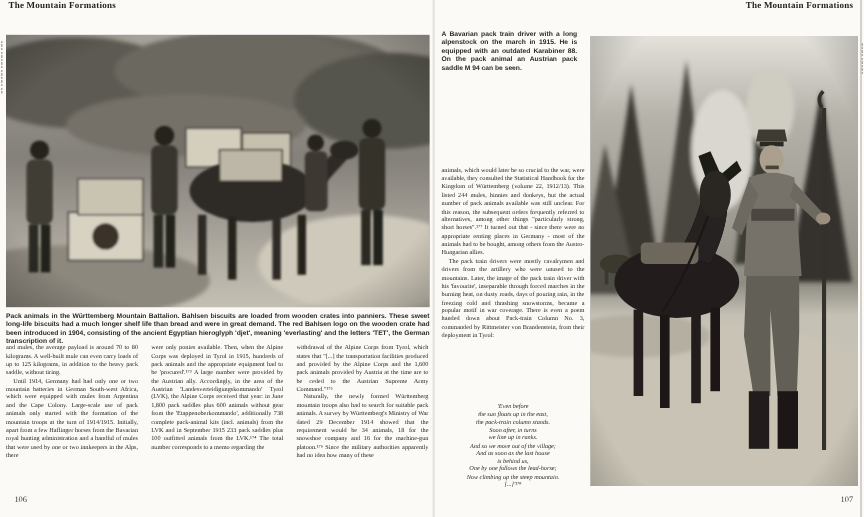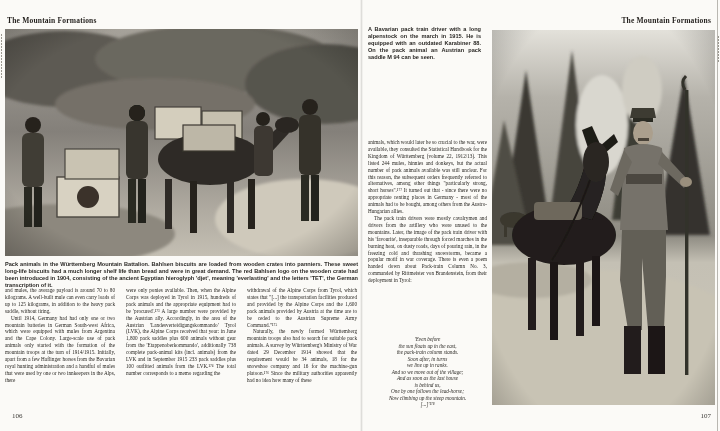--- a/index.html
+++ b/index.html
@@ -10,7 +10,7 @@
     color:#1c1b19;
   }
   .hdr{
-    position:absolute;top:16px;font-size:7.5px;font-weight:bold;
+    position:absolute;top:0;font-size:7.5px;font-weight:bold;
     letter-spacing:.2px;color:#221f1c;
   }
   .hdr-left{left:7px;}

